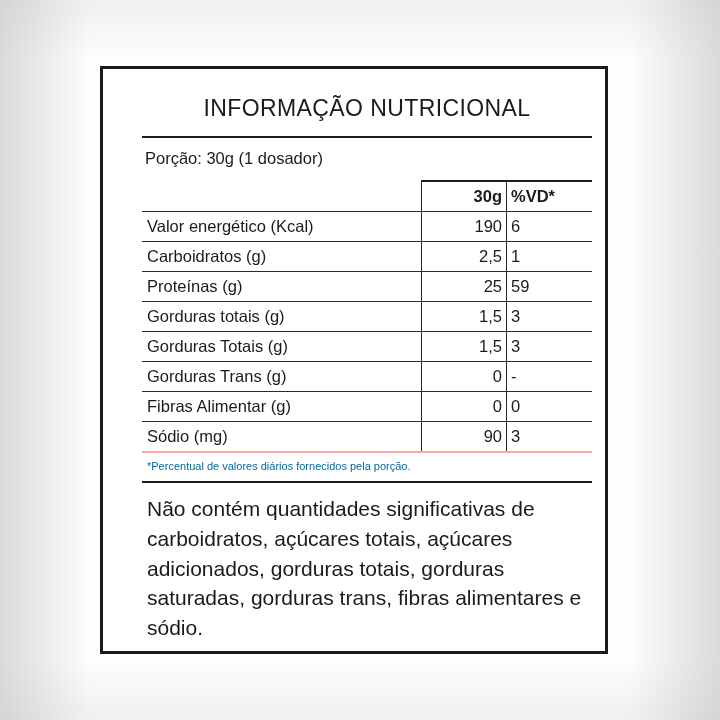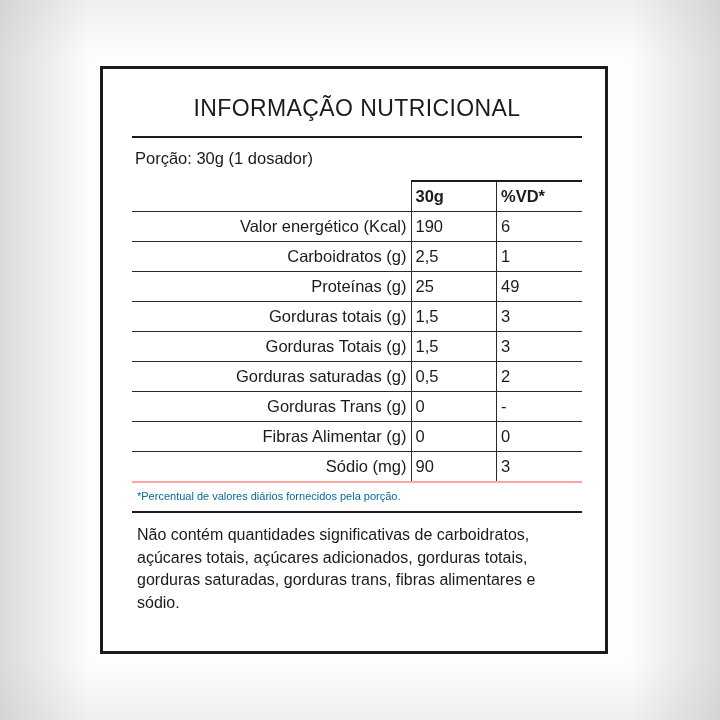--- a/index.html
+++ b/index.html
@@ -43,7 +43,7 @@
   }
   .inner {
     position: absolute;
-    left: 29px;
+    left: 39px;
     top: 12px;
     width: 450px;
     box-sizing: border-box;

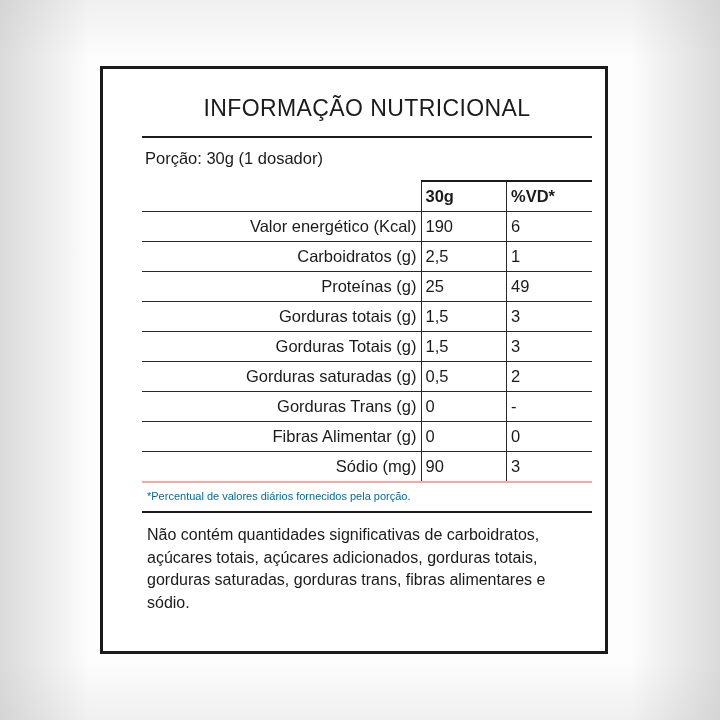--- a/index.html
+++ b/index.html
@@ -92,7 +92,7 @@
   }
   table.nutri th.c-amount,
   table.nutri td.c-amount {
-    text-align: left;
+    text-align: right;
     width: 19%;
     border-right: 1px solid #2a2a2a;
   }

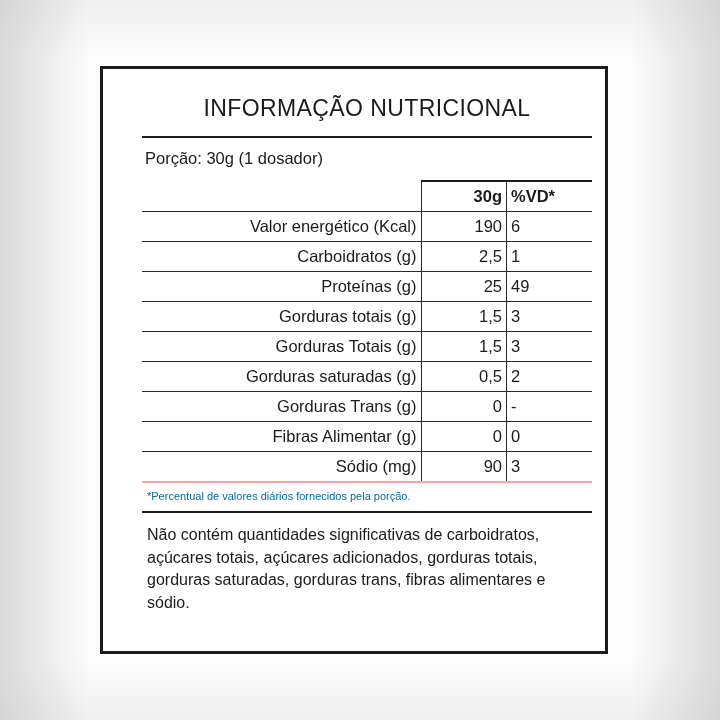--- a/index.html
+++ b/index.html
@@ -85,7 +85,7 @@
   }
   table.nutri th.c-name,
   table.nutri td.c-name {
-    text-align: right;
+    text-align: left;
     width: 62%;
     border-right: 1px solid #2a2a2a;
     padding-left: 5px;

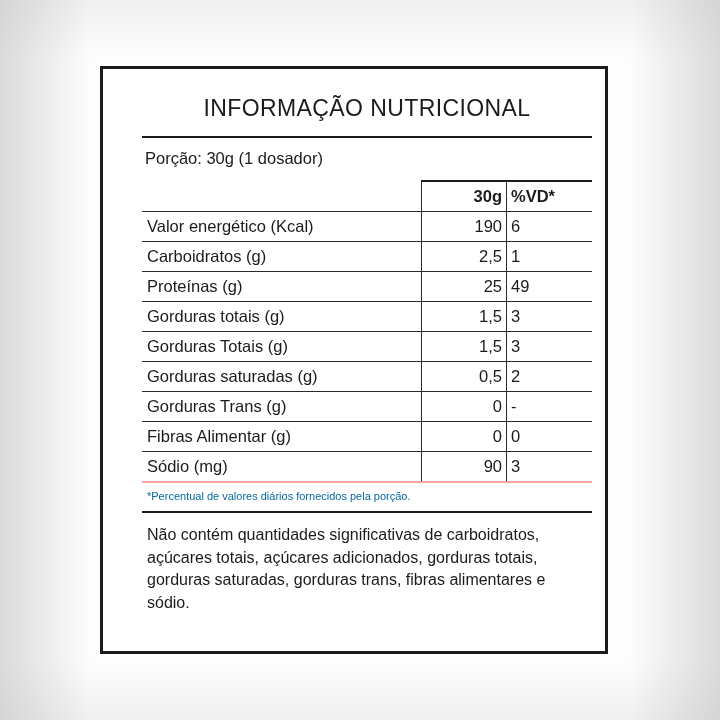--- a/index.html
+++ b/index.html
@@ -165,7 +165,7 @@
           <tr>
             <td class="c-name">Proteínas (g)</td>
             <td class="c-amount">25</td>
-            <td class="c-dv">49</td>
+            <td class="c-dv">59</td>
           </tr>
           <tr>
             <td class="c-name">Gorduras totais (g)</td>

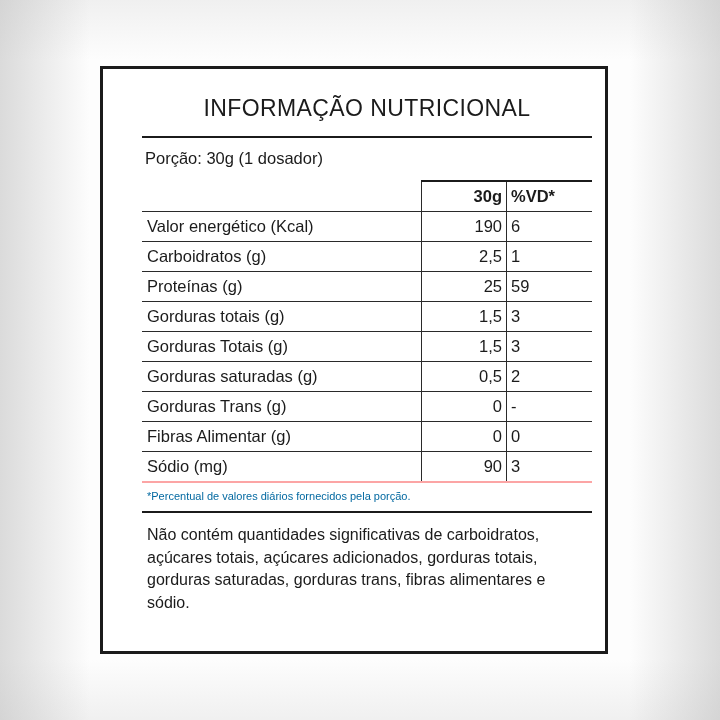--- a/index.html
+++ b/index.html
@@ -178,11 +178,6 @@
             <td class="c-dv">3</td>
           </tr>
           <tr>
-            <td class="c-name">Gorduras saturadas (g)</td>
-            <td class="c-amount">0,5</td>
-            <td class="c-dv">2</td>
-          </tr>
-          <tr>
             <td class="c-name">Gorduras Trans (g)</td>
             <td class="c-amount">0</td>
             <td class="c-dv">-</td>

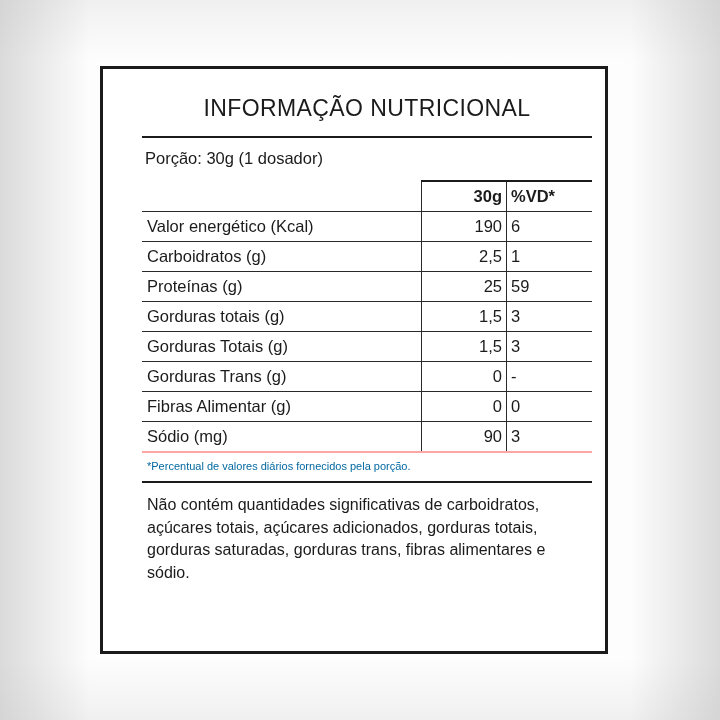--- a/index.html
+++ b/index.html
@@ -119,7 +119,7 @@
     padding: 7px 4px 9px 5px;
   }
   .disclaimer {
-    font-size: 16px;
+    font-size: 21px;
     line-height: 1.42;
     color: #1b1b1b;
     padding: 11px 4px 0 5px;

